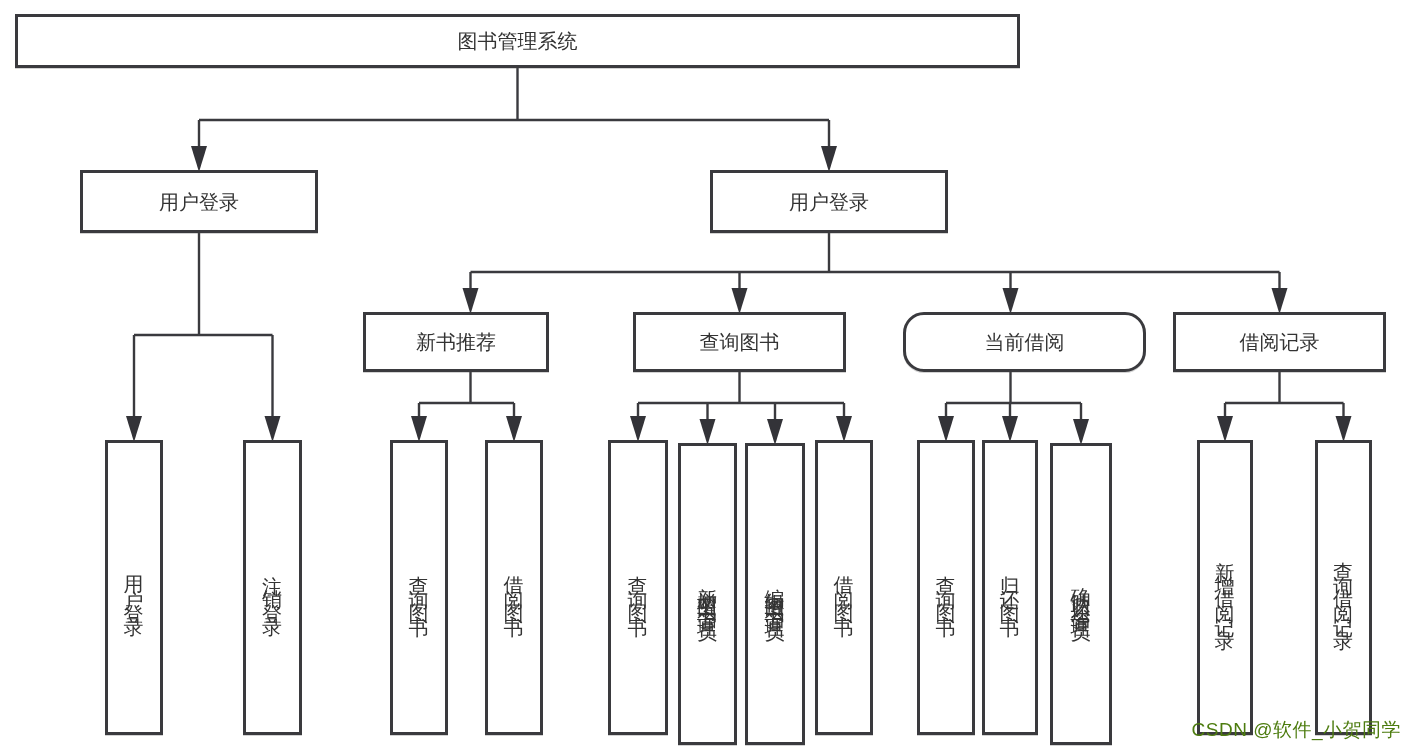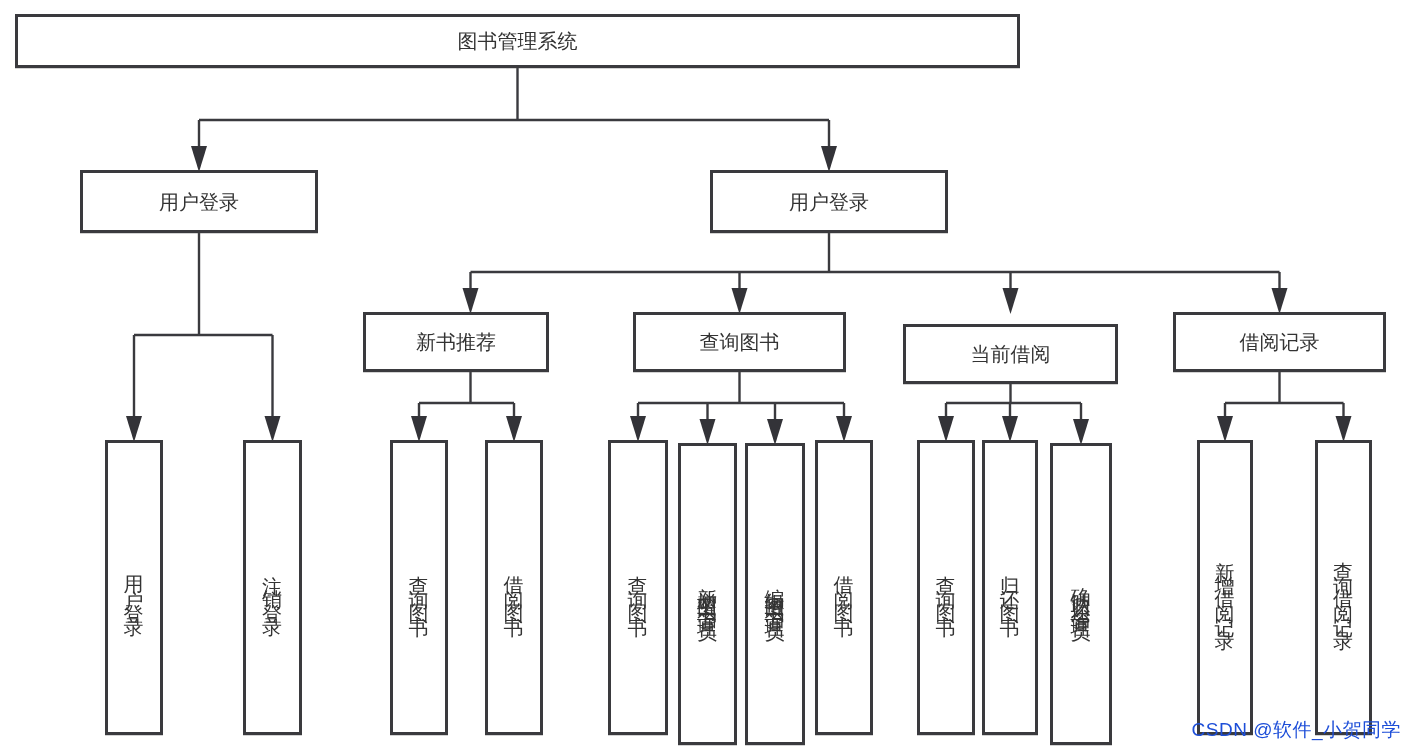--- a/index.html
+++ b/index.html
@@ -136,7 +136,7 @@
       <div class="node" style="left: 633px; top: 312px; width: 213px; height: 60px;">
         <span>查询图书</span>
       </div>
-      <div class="node" style="left: 903px; top: 324px; width: 215px; height: 60px;">
+      <div class="node" style="left: 903px; top: 312px; width: 243px; height: 60px; border-radius: 21px;">
         <span>当前借阅</span>
       </div>
       <div class="node" style="left: 1173px; top: 312px; width: 213px; height: 60px; text-align: right;">

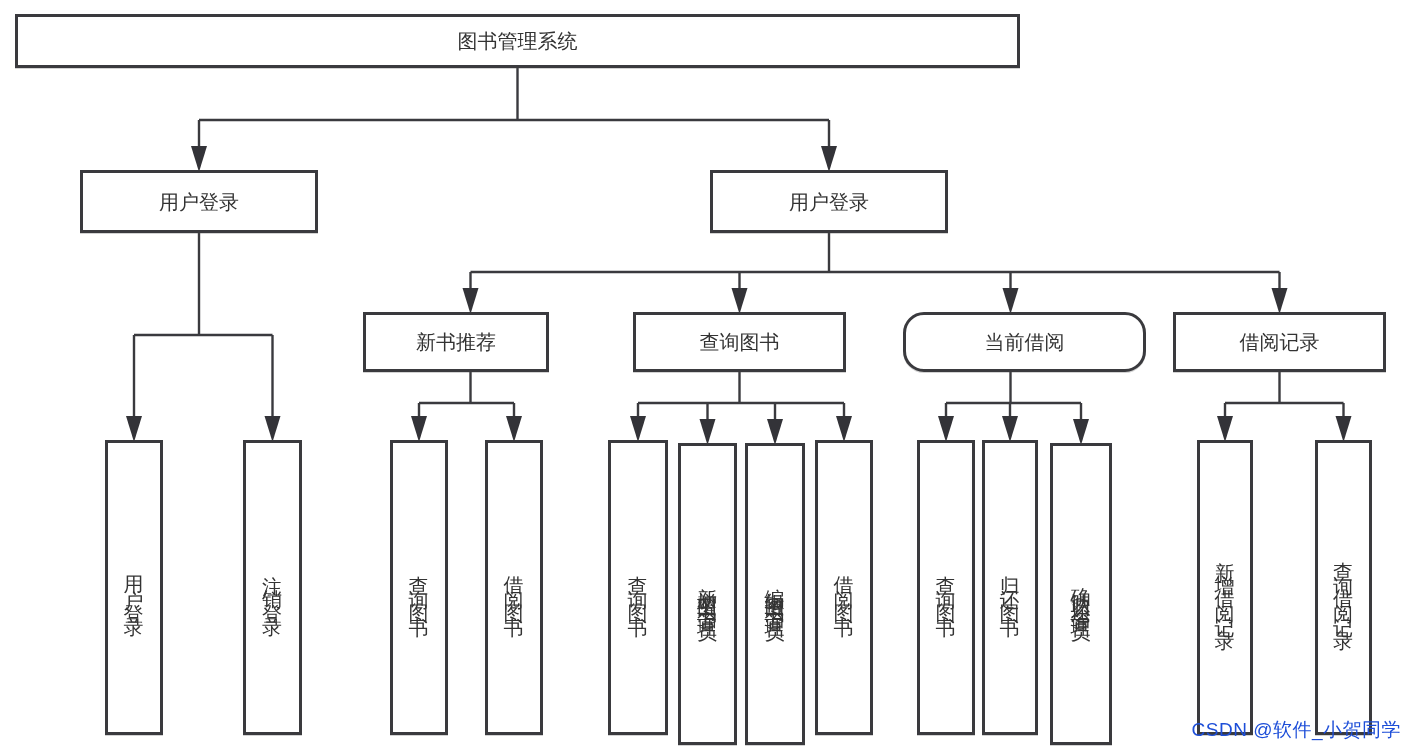--- a/index.html
+++ b/index.html
@@ -56,7 +56,7 @@
     right: 4px;
     bottom: 4px;
     z-index: 5;
-    color: #1d4ed8;
+    color: #4d7c0f;
     font-size: 19px;
     letter-spacing: 0.5px;
     pointer-events: none;

